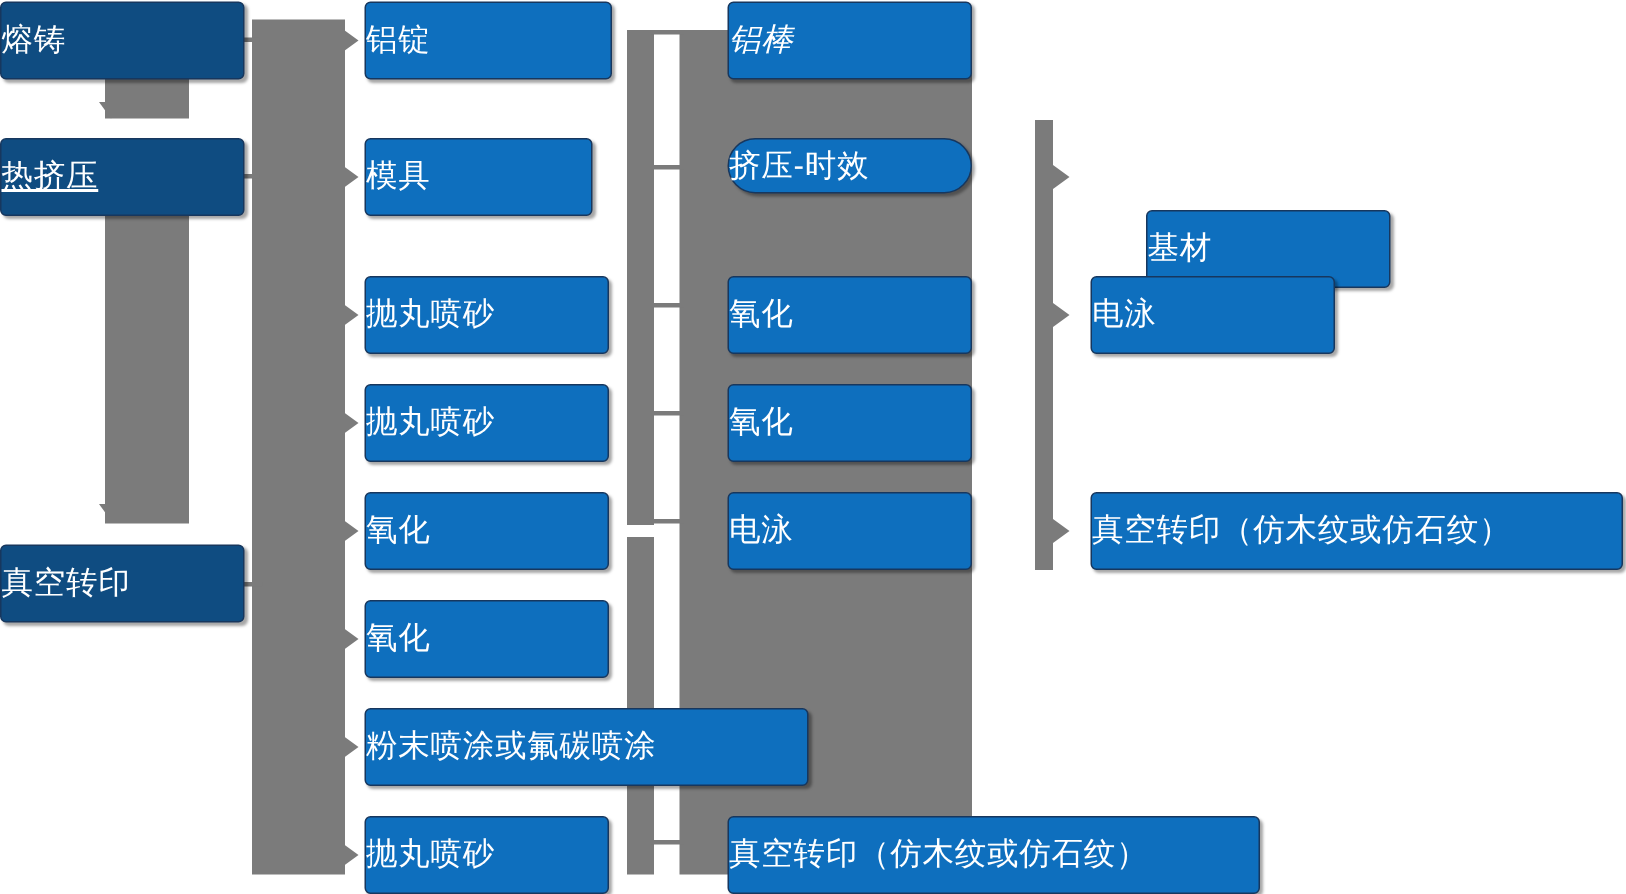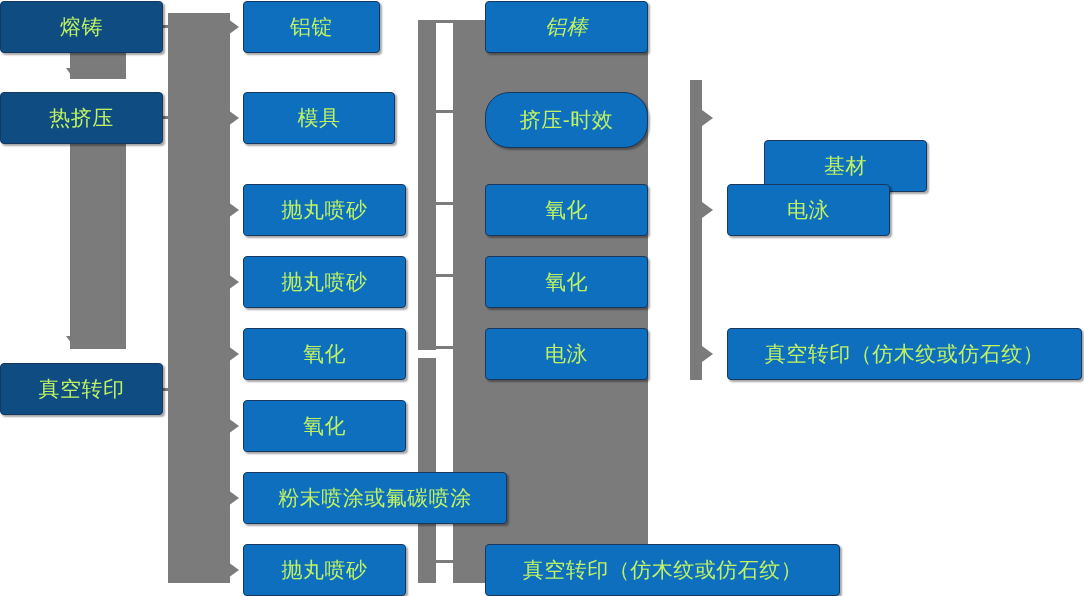--- a/index.html
+++ b/index.html
@@ -51,8 +51,8 @@
     box-sizing: border-box;
     display: flex;
     align-items: center;
-    justify-content: center;
-    color: #bef264;
+    justify-content: flex-start;
+    color: #ffffff;
     font-size: 21px;
     line-height: 1.1;
     white-space: nowrap;

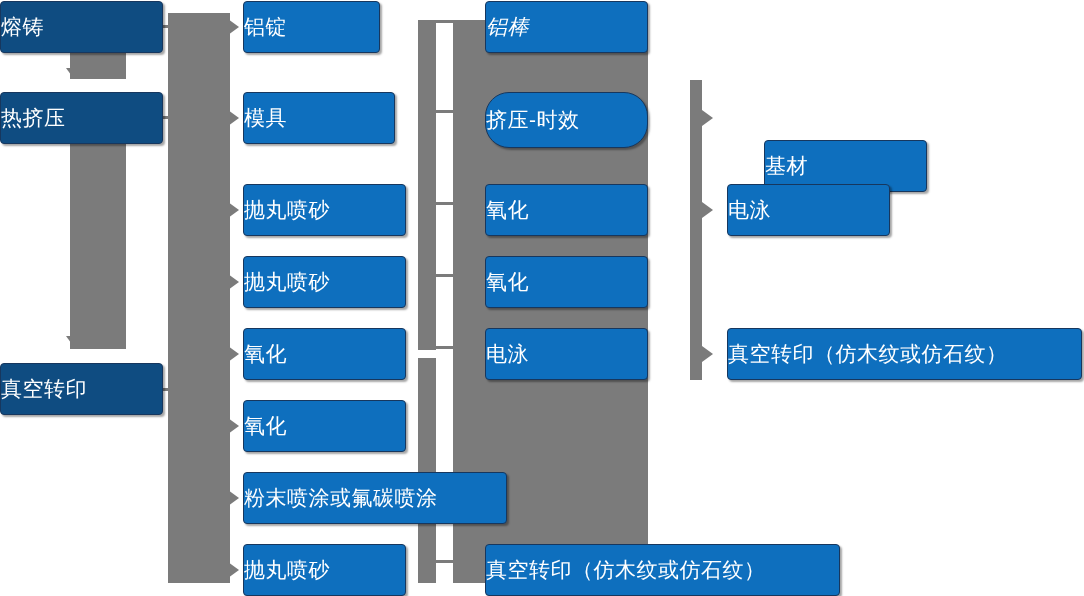--- a/index.html
+++ b/index.html
@@ -122,7 +122,7 @@
       <div class="node dark" style="left: 0px; top: 363px; width: 163px; height: 52px;">
         <span class="label">真空转印</span>
       </div>
-      <div class="node bright" style="left: 243px; top: 1px; width: 137px; height: 52px;">
+      <div class="node bright" style="left: 243px; top: 1px; width: 165px; height: 52px;">
         <span class="label">铝锭</span>
       </div>
       <div class="node bright" style="left: 243px; top: 92px; width: 152px; height: 52px;">

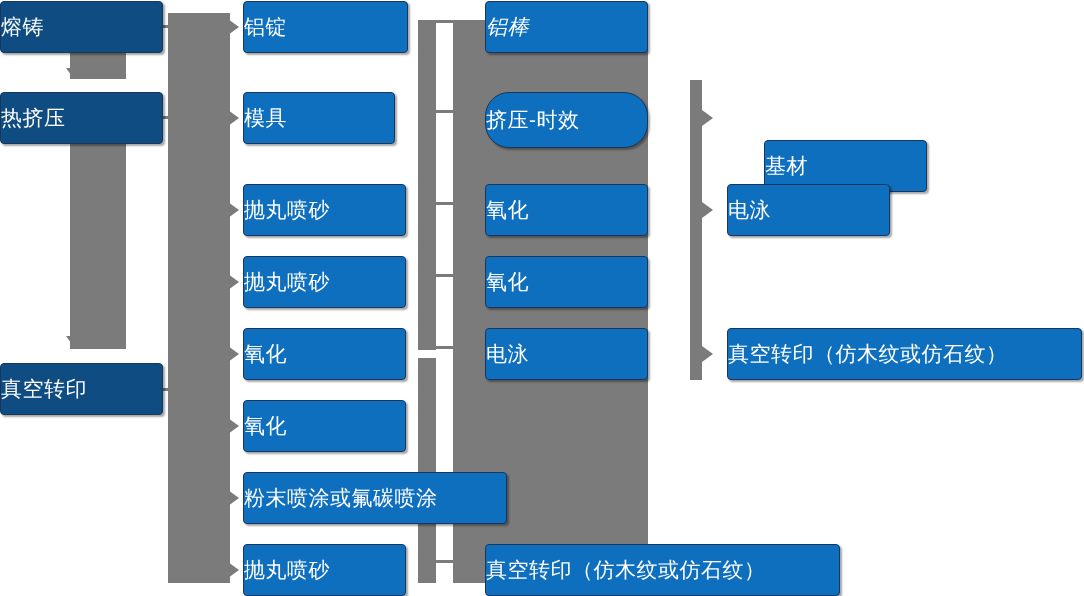--- a/index.html
+++ b/index.html
@@ -116,7 +116,7 @@
       <div class="node dark" style="left: 0px; top: 1px; width: 163px; height: 52px;">
         <span class="label">熔铸</span>
       </div>
-      <div class="node dark" style="left: 0px; top: 92px; width: 163px; height: 52px;">
+      <div class="node dark" style="left: 0px; top: 92px; width: 163px; height: 52px; text-decoration: underline;">
         <span class="label">热挤压</span>
       </div>
       <div class="node dark" style="left: 0px; top: 363px; width: 163px; height: 52px;">

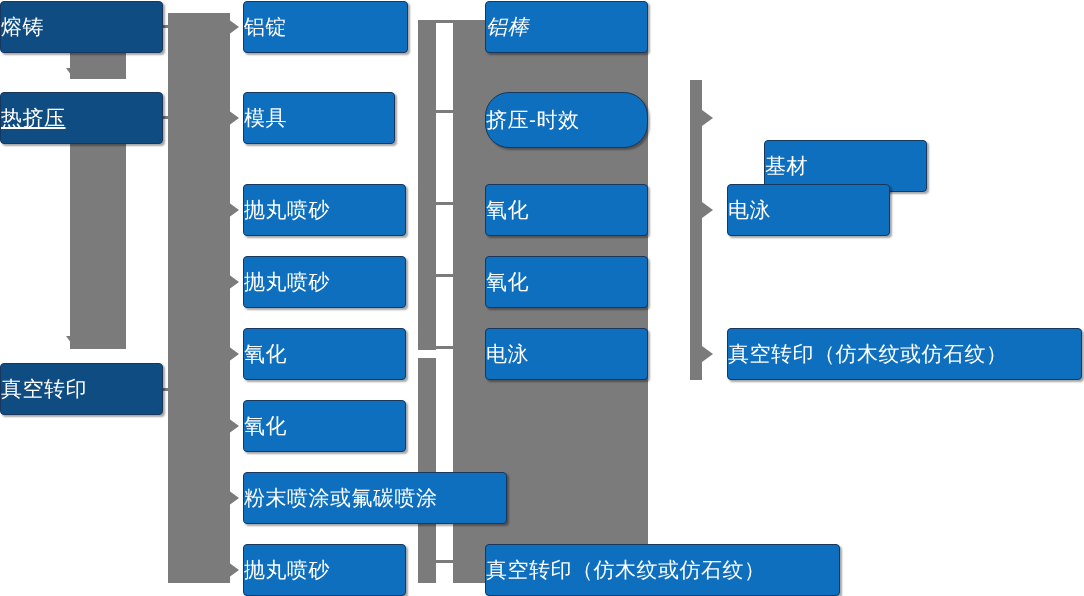--- a/index.html
+++ b/index.html
@@ -149,7 +149,7 @@
       <div class="node bright" style="left: 485px; top: 1px; width: 163px; height: 52px; font-style: italic;">
         <span class="label">铝棒</span>
       </div>
-      <div class="node bright" style="left: 485px; top: 92px; width: 163px; height: 56px; border-radius: 24px;">
+      <div class="node bright" style="left: 485px; top: 92px; width: 163px; height: 37px; border-radius: 24px;">
         <span class="label">挤压-时效</span>
       </div>
       <div class="node bright" style="left: 485px; top: 184px; width: 163px; height: 52px;">

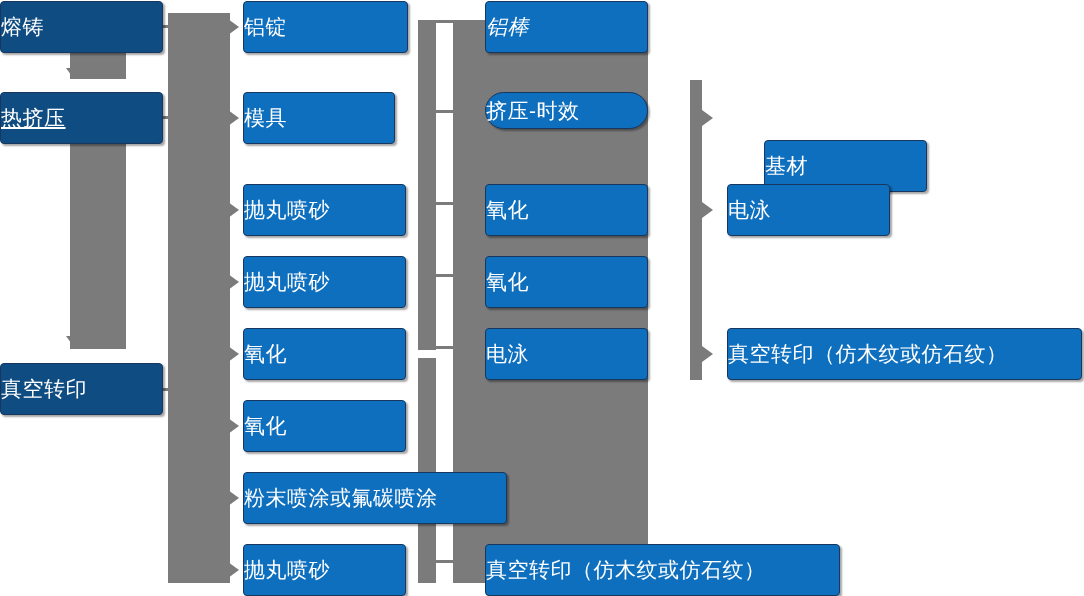--- a/index.html
+++ b/index.html
@@ -140,7 +140,7 @@
       <div class="node bright" style="left: 243px; top: 400px; width: 163px; height: 52px;">
         <span class="label">氧化</span>
       </div>
-      <div class="node bright" style="left: 243px; top: 472px; width: 264px; height: 52px;">
+      <div class="node bright" style="left: 243px; top: 472px; width: 296px; height: 52px;">
         <span class="label">粉末喷涂或氟碳喷涂</span>
       </div>
       <div class="node bright" style="left: 243px; top: 544px; width: 163px; height: 52px;">

